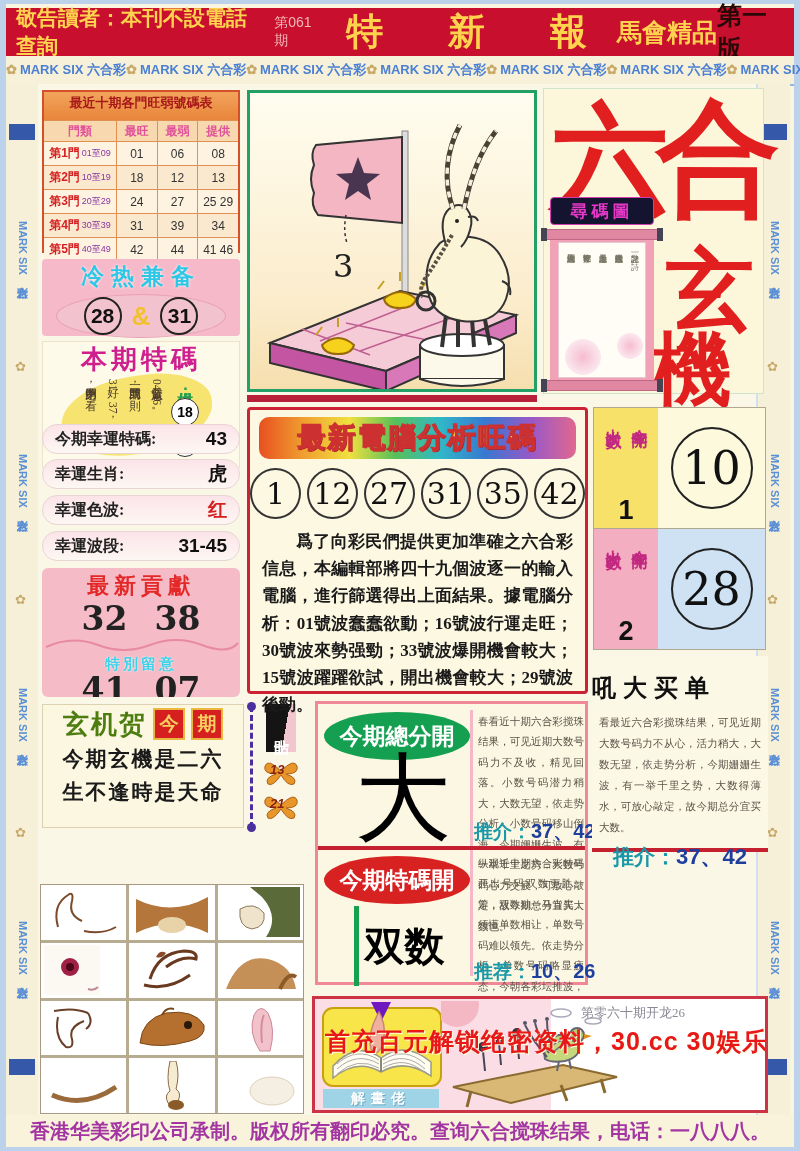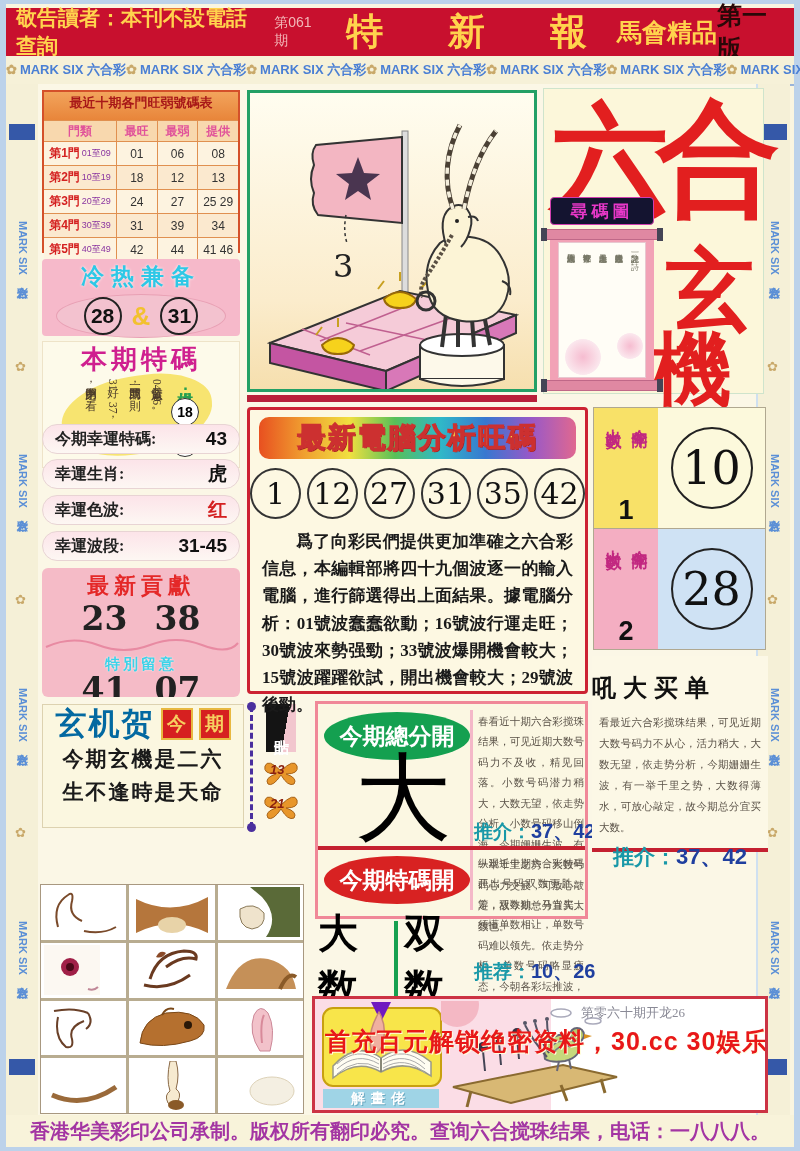--- a/index.html
+++ b/index.html
@@ -358,7 +358,7 @@
 <div id="contrib" class="abs">
   <div class="tt">最新貢獻</div>
   <div class="numrow">
-    <span>23</span>
+    <span>32</span>
     <span>38</span>
   </div>
   <svg width="198" height="12">

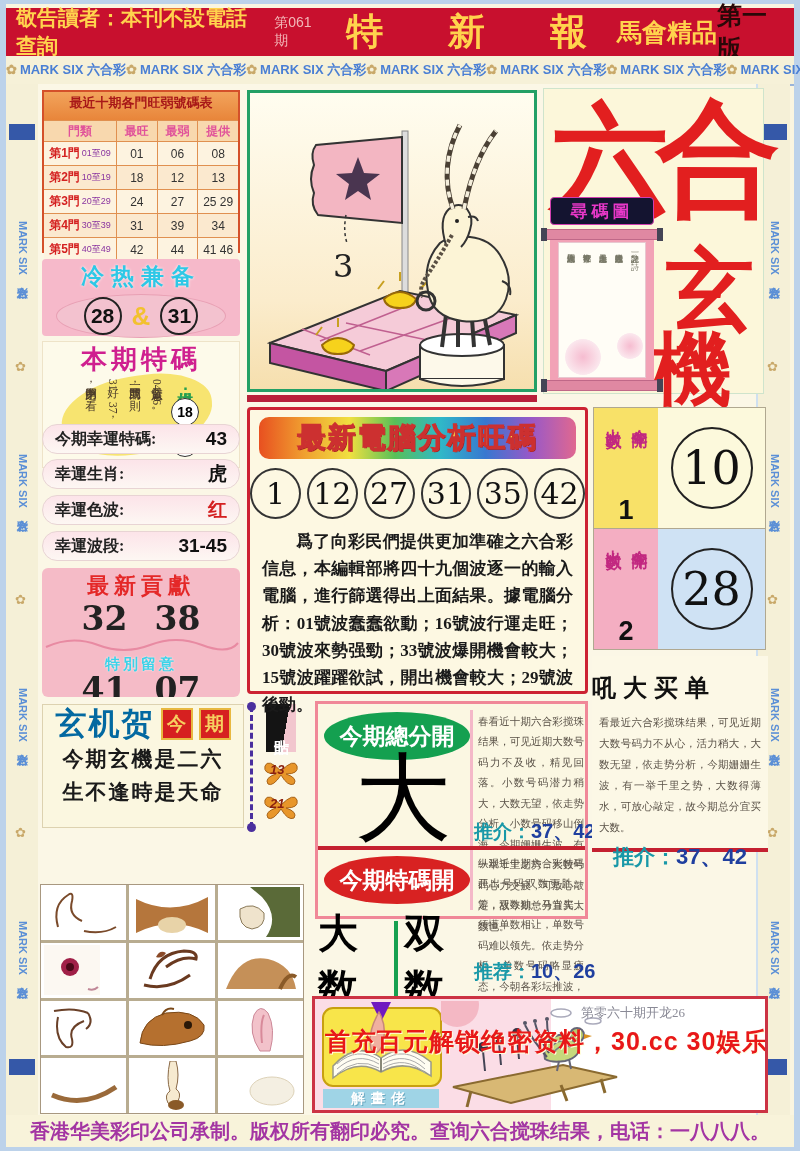--- a/index.html
+++ b/index.html
@@ -93,7 +93,7 @@
   
   #myst{left:42px;top:704px;width:202px;height:124px;background:#fbf7e0;border:1px solid #ddd2b0;box-sizing:border-box;}
   #myst .trow2{display:flex;align-items:center;justify-content:center;gap:6px;height:38px;}
-  #myst .cy{color:#0369a1;font-size:31px;font-weight:bold;font-family:"DejaVu Serif",serif;letter-spacing:2px;text-align:right;}
+  #myst .cy{color:#4d7c0f;font-size:26px;font-weight:bold;font-family:"DejaVu Serif",serif;letter-spacing:2px;text-align:right;}
   #myst .sq{width:28px;height:28px;background:#d62020;border:2px solid #e8b840;color:#f6d060;
             font-size:19px;font-weight:bold;display:flex;align-items:center;justify-content:center;
             font-family:"DejaVu Serif",serif;}

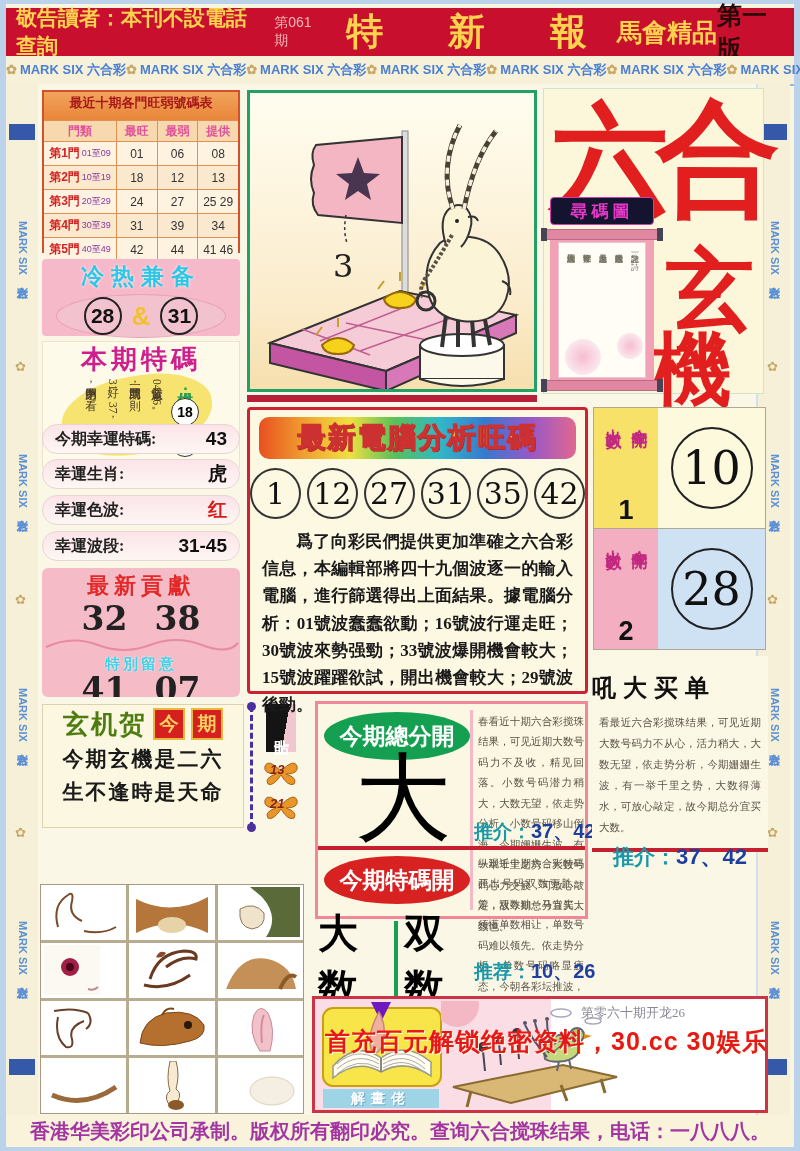--- a/index.html
+++ b/index.html
@@ -137,7 +137,7 @@
              font-family:"Liberation Serif",serif;text-indent:2em;text-align:justify;}
 
   
-  #split{left:315px;top:701px;width:273px;height:218px;border:3px solid #f08898;background:#fbf7e2;box-sizing:border-box;}
+  #split{left:315px;top:701px;width:273px;height:284px;border:3px solid #f08898;background:#fbf7e2;box-sizing:border-box;}
   #split .vpink{position:absolute;left:152px;top:6px;bottom:6px;width:3px;background:#f4b8c8;}
   .halfp{position:absolute;left:0;right:0;}
   #half1{top:0;height:142px;} #half2{top:146px;bottom:0;}

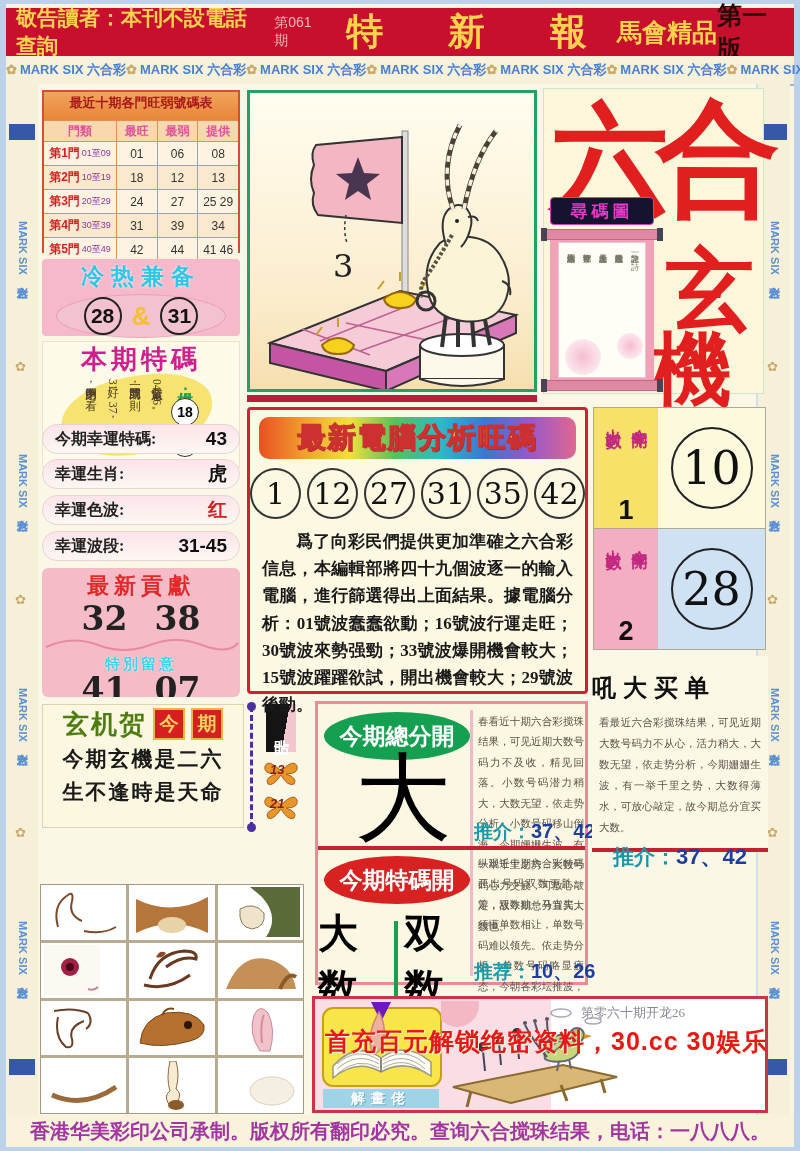--- a/index.html
+++ b/index.html
@@ -538,7 +538,6 @@
   <div id="half2" class="halfp">
     <div class="ovalg">今期特碼開</div>
     <div id="bigrow">
-      <span>大数</span>
       <span class="gline"></span>
       <span>双数</span>
     </div>

